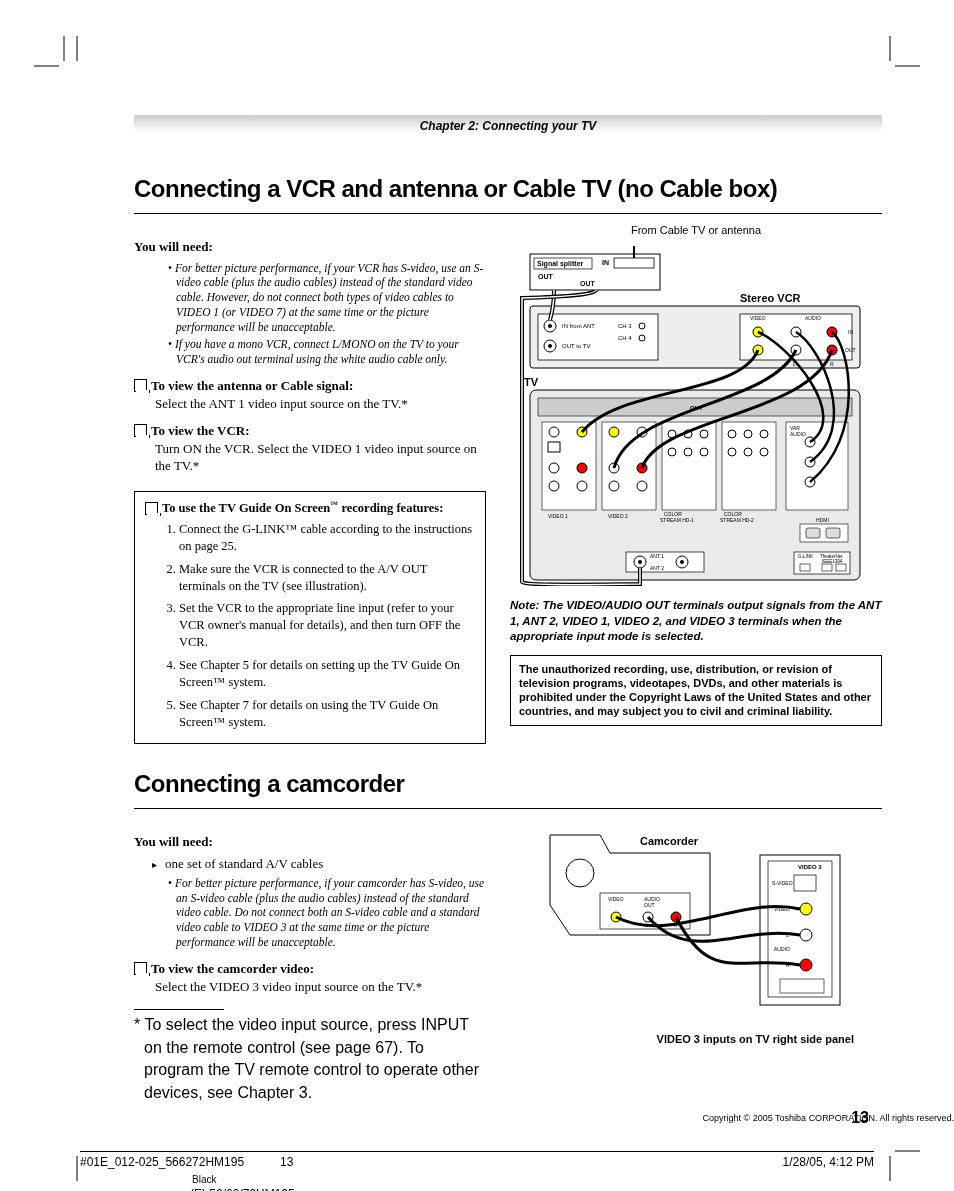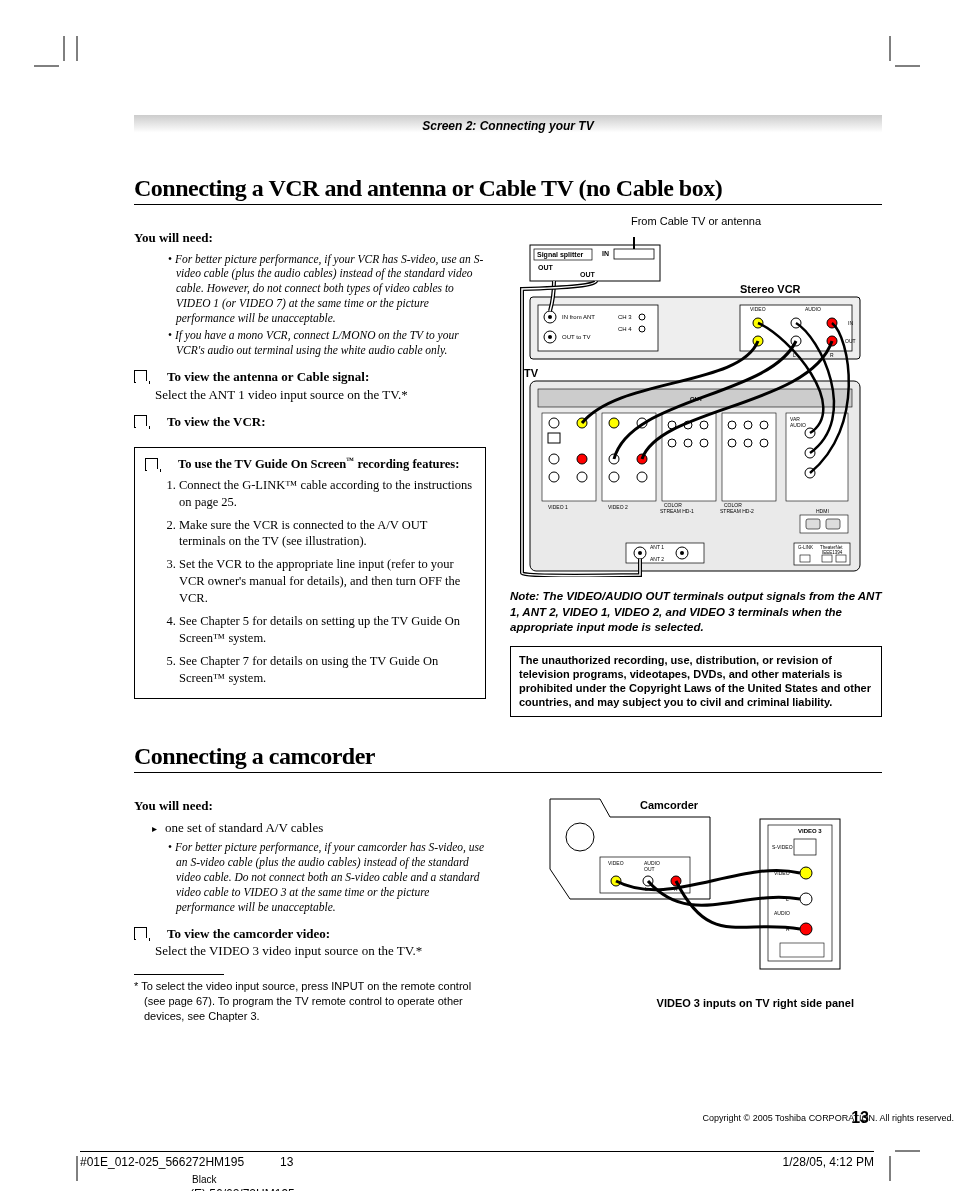--- a/index.html
+++ b/index.html
@@ -97,7 +97,7 @@
 
 <div class="page">
   <div class="chapter-bar">
-    <div class="chapter-title">Screen 2: Connecting your TV</div>
+    <div class="chapter-title">Chapter 2: Connecting your TV</div>
   </div>
 
   <h1 class="section">Connecting a VCR and antenna or Cable TV (no Cable box)</h1>

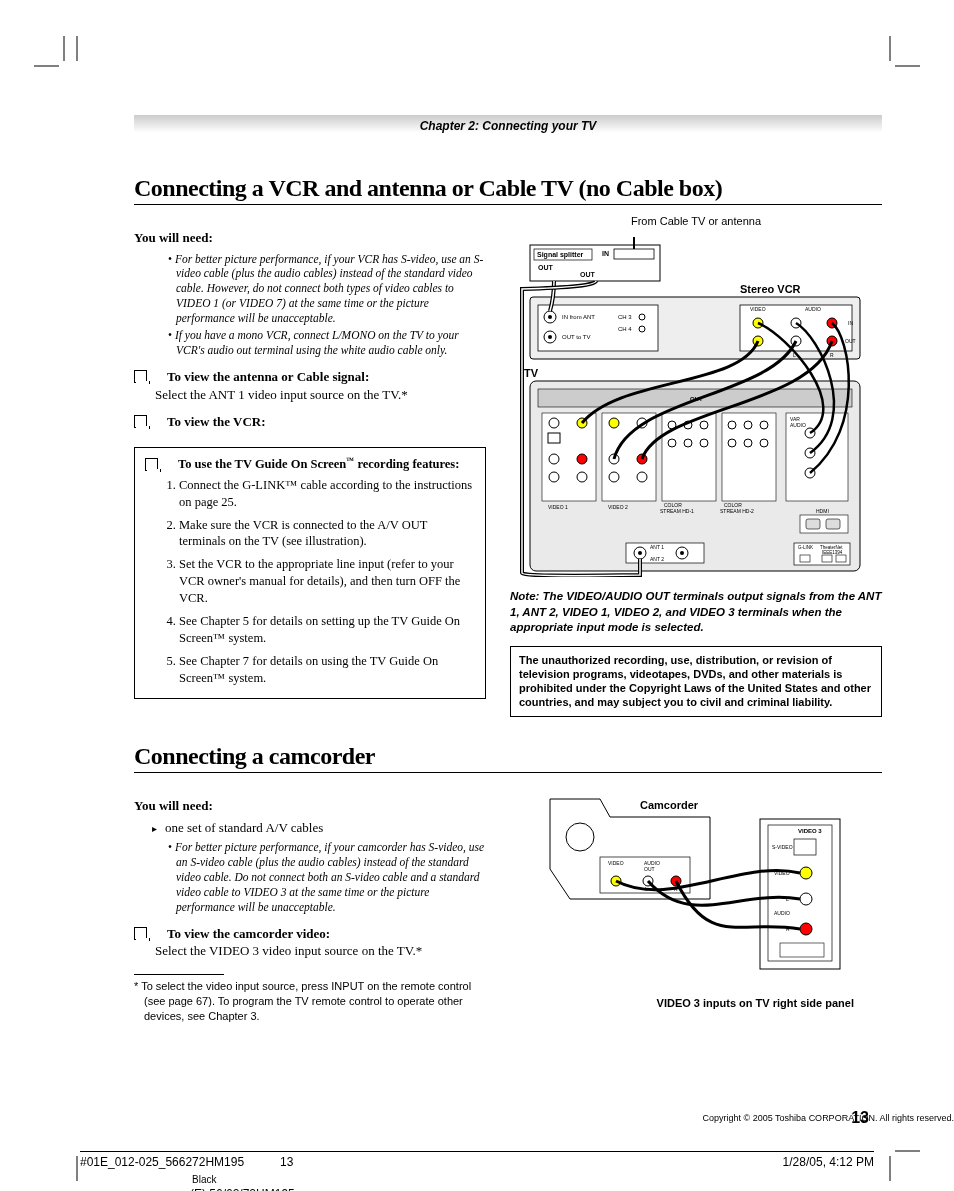--- a/index.html
+++ b/index.html
@@ -25,10 +25,10 @@
     position:relative; top:4px;
   }
   h1.section {
-    font-family: Liberation Serif, serif;
+    font-family: Liberation Sans, sans-serif;
     font-weight: bold; letter-spacing:-0.5px;
     font-size: 24px; margin: 38px 0 10px 0;
-    border-bottom: 1px solid #000; padding-bottom: 2px;
+    border-bottom: 1px solid #000; padding-bottom: 10px;
   }
   h1.section2 { margin-top: 26px; }
   .cols { display:flex; gap:24px; }

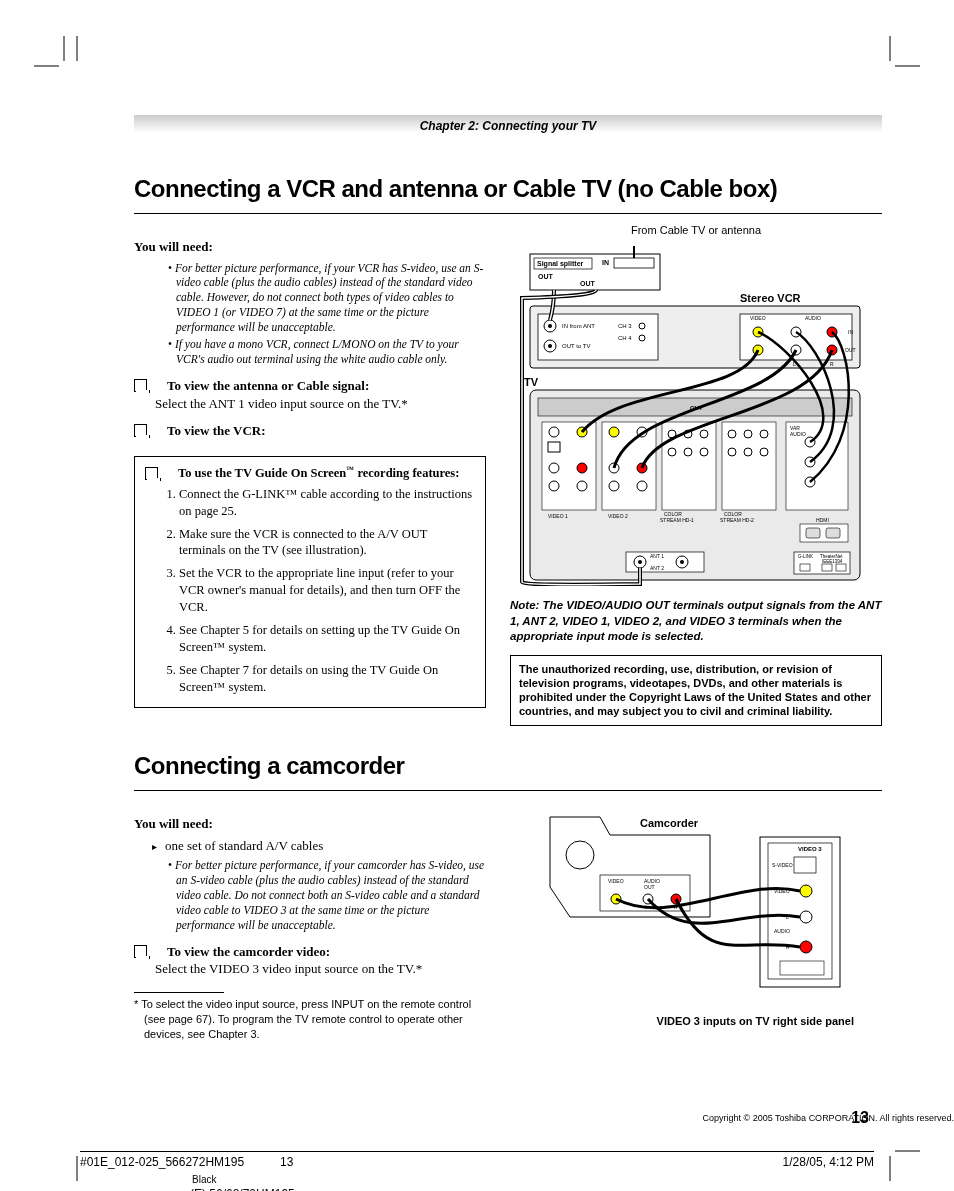--- a/index.html
+++ b/index.html
@@ -40,7 +40,7 @@
   ul.tri > li { margin-bottom:3px; }
   .sub-note { font-style:italic; font-size:11.5px; line-height:1.3; padding-left:32px; text-indent:-8px; margin:2px 0 2px 10px; }
   .sub-note::before { content:"• "; font-style:normal; }
-  .chk-row { display:flex; gap:20px; margin-top:10px;text-align:right; }
+  .chk-row { display:flex; gap:4px; margin-top:10px;text-align:right; }
   .chkbox { width:13px; height:13px; border:1.5px solid #000; flex:0 0 13px; margin-top:2px; position:relative; }
   .chkbox::after { content:""; position:absolute; left:1px; bottom:-2px; width:13px; height:3px; background:#fff; border-right:1.5px solid #000; }
   .chk-row .bold { font-weight:bold; }

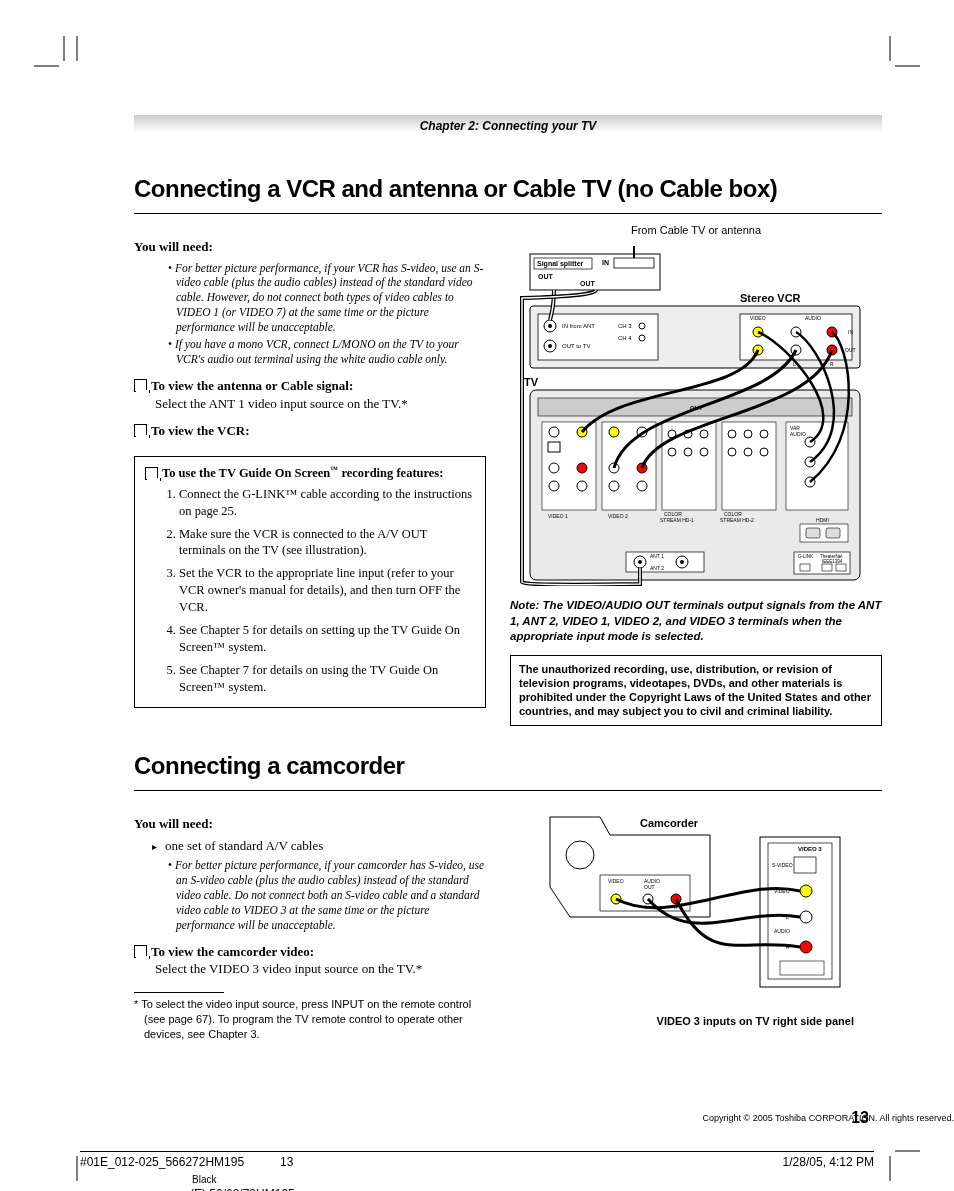--- a/index.html
+++ b/index.html
@@ -118,6 +118,7 @@
         <div class="chkbox"></div>
         <div class="bold">To view the VCR:</div>
       </div>
+      <div class="chk-body">Turn ON the VCR. Select the VIDEO 1 video input source on the TV.*</div>
 
       <div class="guide-box">
         <div class="chk-row">

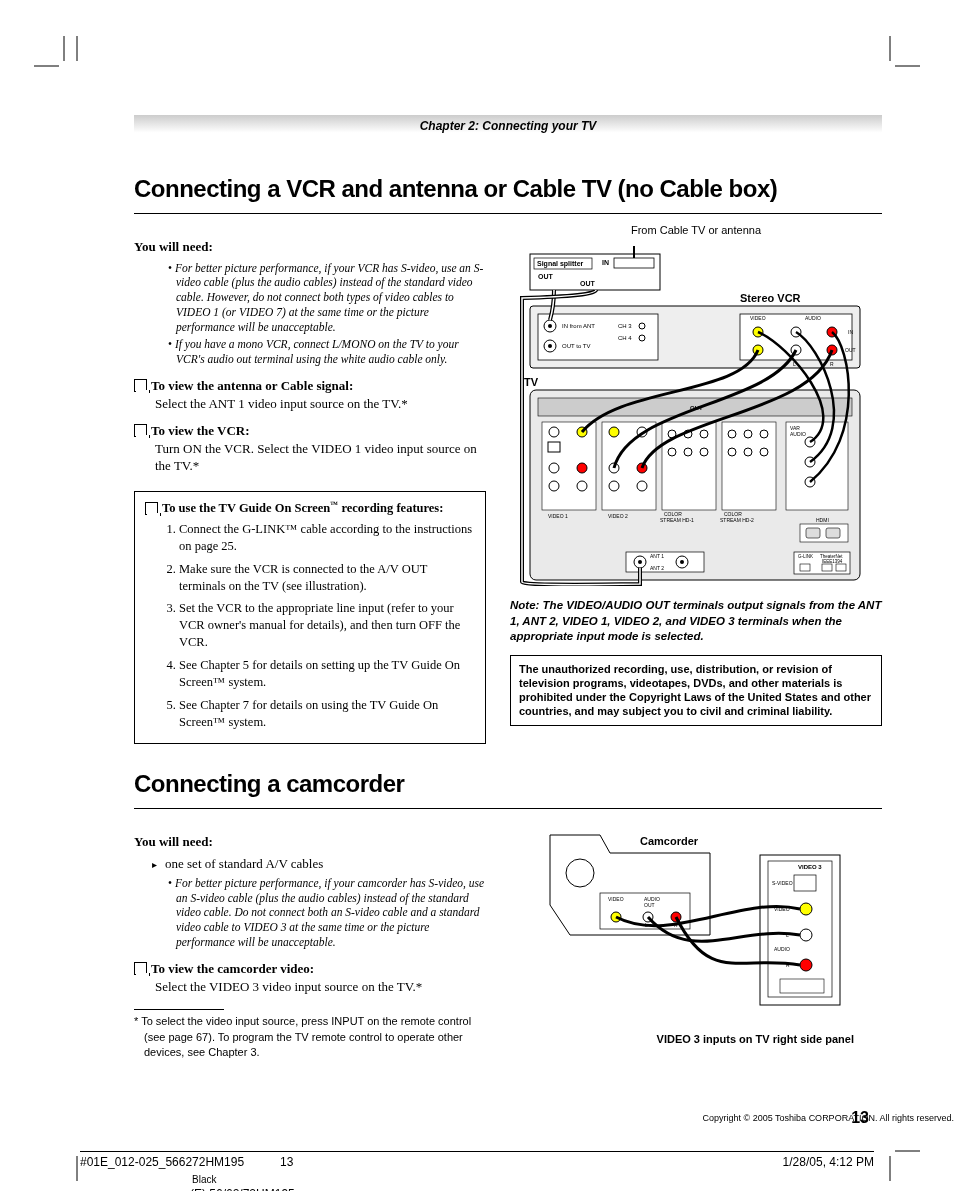--- a/index.html
+++ b/index.html
@@ -55,7 +55,7 @@
   .legal-box { border:1.5px solid #000; padding:6px 8px; font-family: Arial, sans-serif; font-size:11px; font-weight:bold; line-height:1.3; margin-top:10px; }
   .diagram { border:0; margin-top:6px; }
   .footnote-rule { border-top:1px solid #000; width:90px; margin-top:14px; margin-bottom:4px; }
-  .footnote-text { font-size:11px; font-family: Arial, sans-serif; line-height:1.4; padding-left:10px; text-indent:-10px; }
+  .footnote-text { font-size:16px; font-family: Arial, sans-serif; line-height:1.4; padding-left:10px; text-indent:-10px; }
   .dia-caption { font-family: Arial, sans-serif; font-size:11px; font-weight:bold; text-align:center; margin-top:6px; }
   .dia-caption.right-align { text-align:right; padding-right:28px; }
   .page-footer { position:absolute; bottom:68px; left:0; right:0; }

